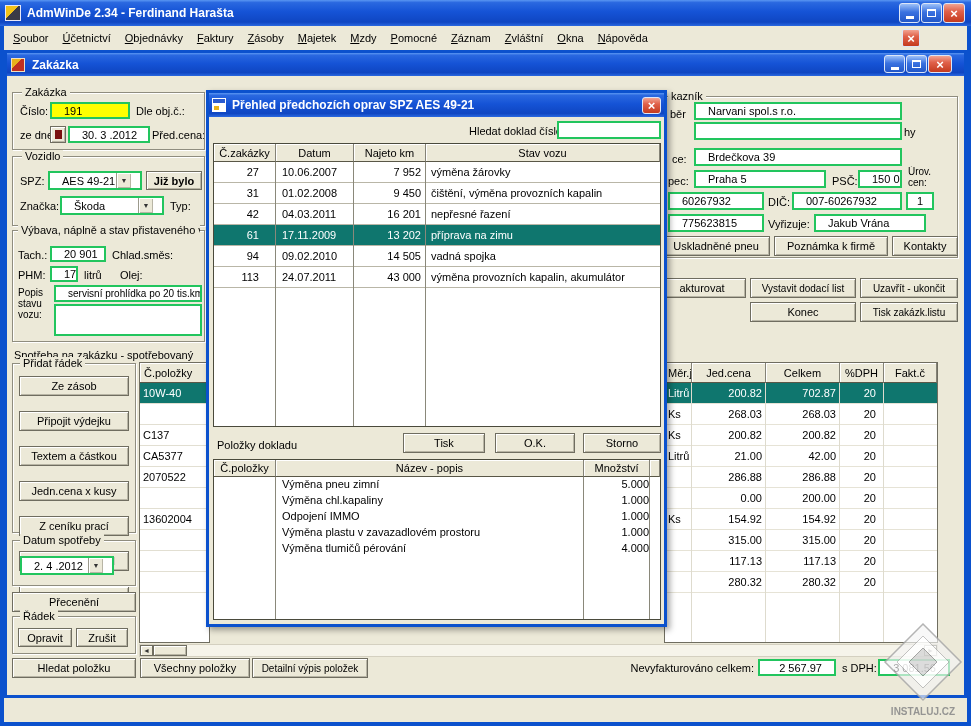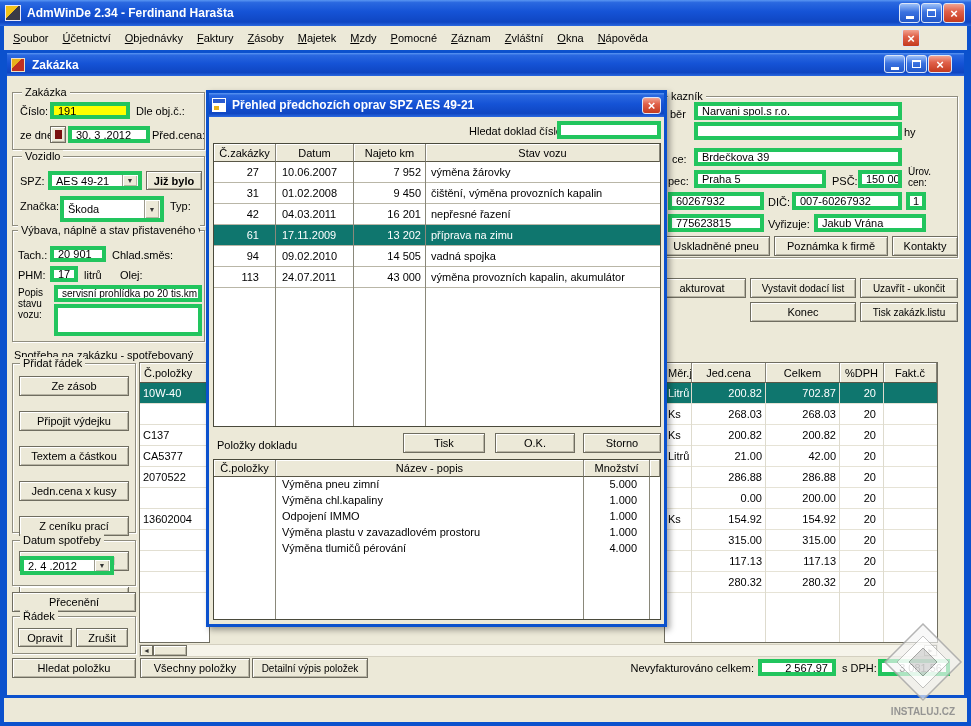--- a/index.html
+++ b/index.html
@@ -36,7 +36,7 @@
   .legend{background:#ece9d8;padding:0 3px;white-space:nowrap;overflow:hidden}
   .lbl{white-space:nowrap;overflow:hidden}
   .btn{background:#ece9d8;border:1px solid #6f6d60;box-shadow:inset 1px 1px 0 #fff,inset -1px -1px 0 #b8b5a5;font-family:"Liberation Sans",sans-serif;font-size:11px;display:flex;align-items:center;justify-content:center;white-space:nowrap;overflow:hidden}
-  .field{background:#fff;border:4px solid #22c55e;display:flex;align-items:center;padding:0 4px;white-space:nowrap;overflow:hidden}
+  .field{background:#fff;border:2px solid #22c55e;display:flex;align-items:center;padding:0 12px;white-space:nowrap;overflow:hidden}
   .field.num{justify-content:flex-end}
   .yellow{background:#ffff00}
   .cb-text{flex:1;overflow:hidden;white-space:nowrap}

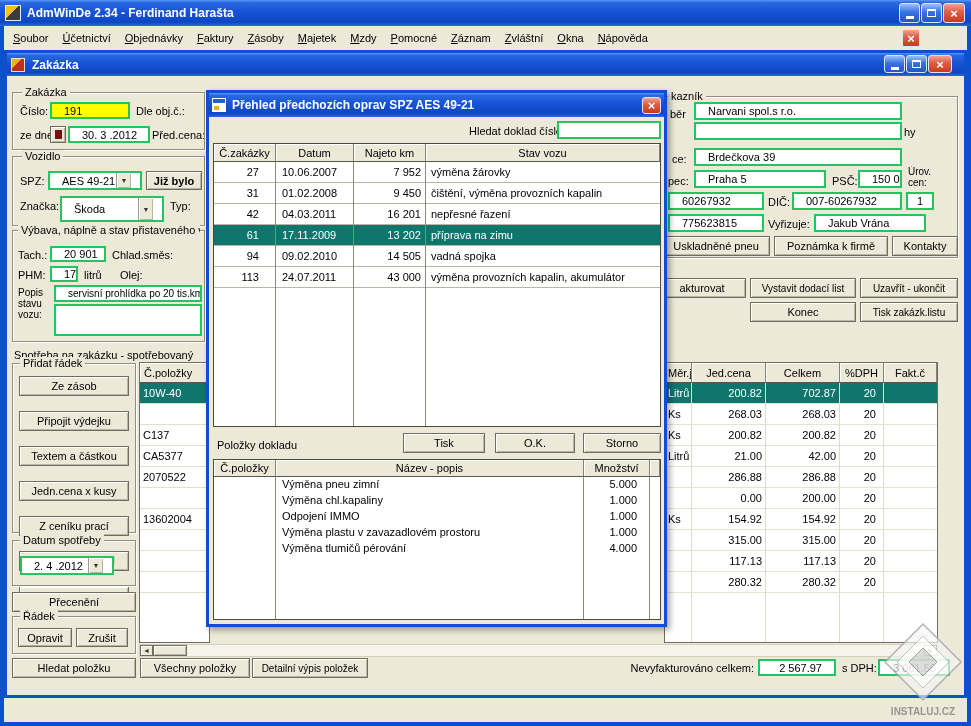--- a/index.html
+++ b/index.html
@@ -63,7 +63,7 @@
   .cb-spz{left:48px;top:171px;width:94px;height:19px}
   .b-jizbylo{left:146px;top:171px;width:56px;height:19px;font-weight:bold}
   .lbl-znacka{left:20px;top:200px}
-  .cb-znacka{left:60px;top:196px;width:104px;height:26px}
+  .cb-znacka{left:60px;top:196px;width:104px;height:19px}
   .lbl-typ{left:170px;top:200px}
 
   .g-vybava{left:12px;top:230px;width:193px;height:112px}

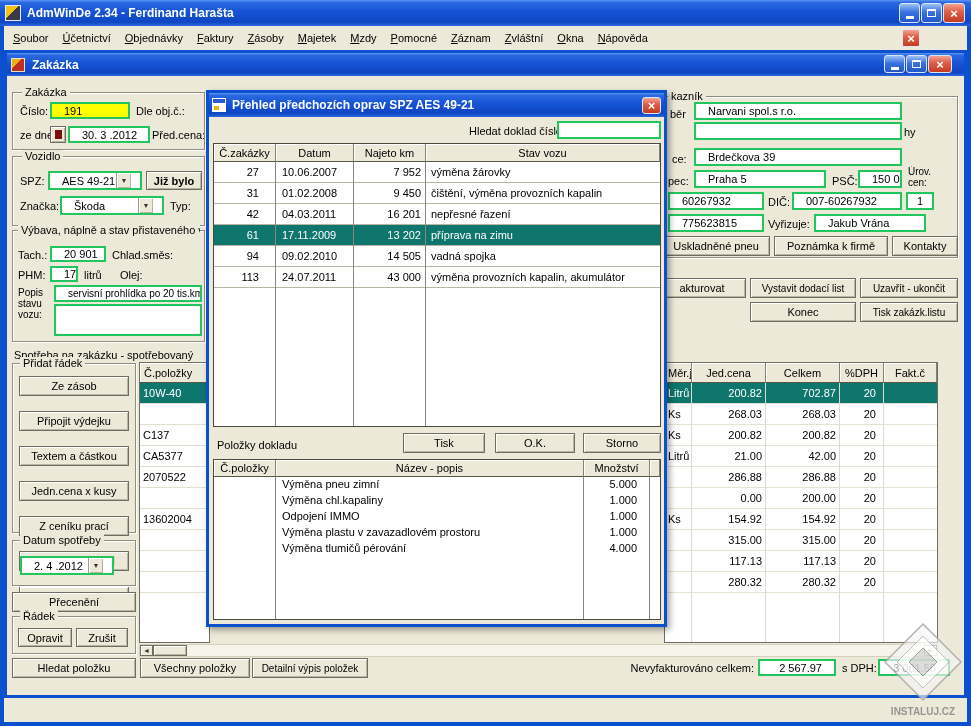--- a/index.html
+++ b/index.html
@@ -197,7 +197,7 @@
   .t2c{overflow:hidden;white-space:nowrap}
   .t2c1{width:62px}
   .t2c2{width:308px;padding-left:6px}
-  .t2c3{width:66px;text-align:right;padding-right:13px}
+  .t2c3{width:66px;text-align:right;padding-right:1px}
   .t2c4{flex:1}
   .t2-vl{background:#8a887a}
   .t2vl1{left:61px}.t2vl2{left:369px}.t2vl3{left:435px}

